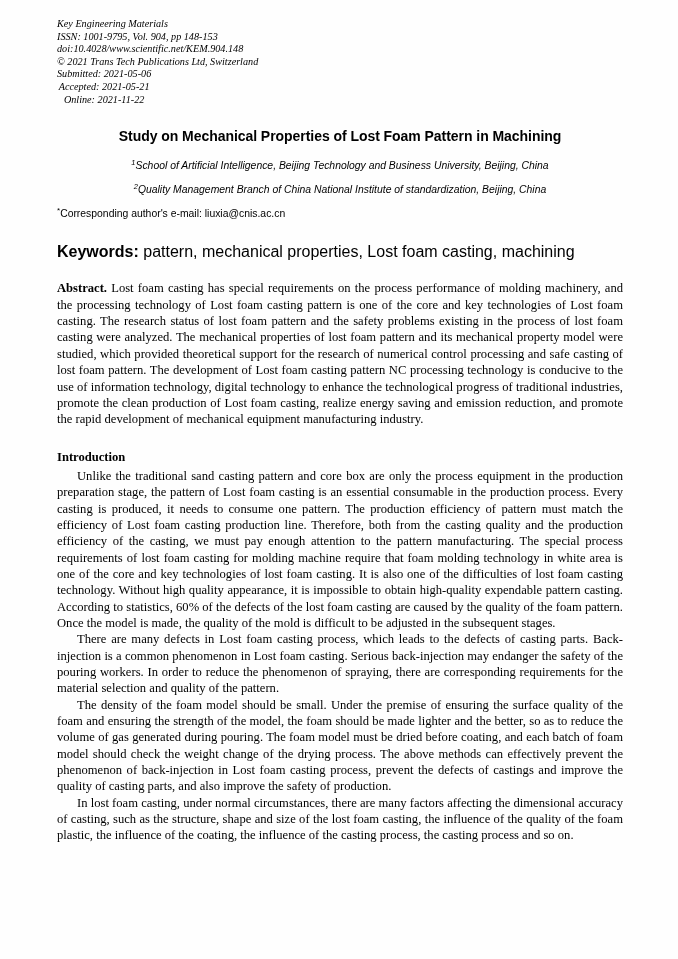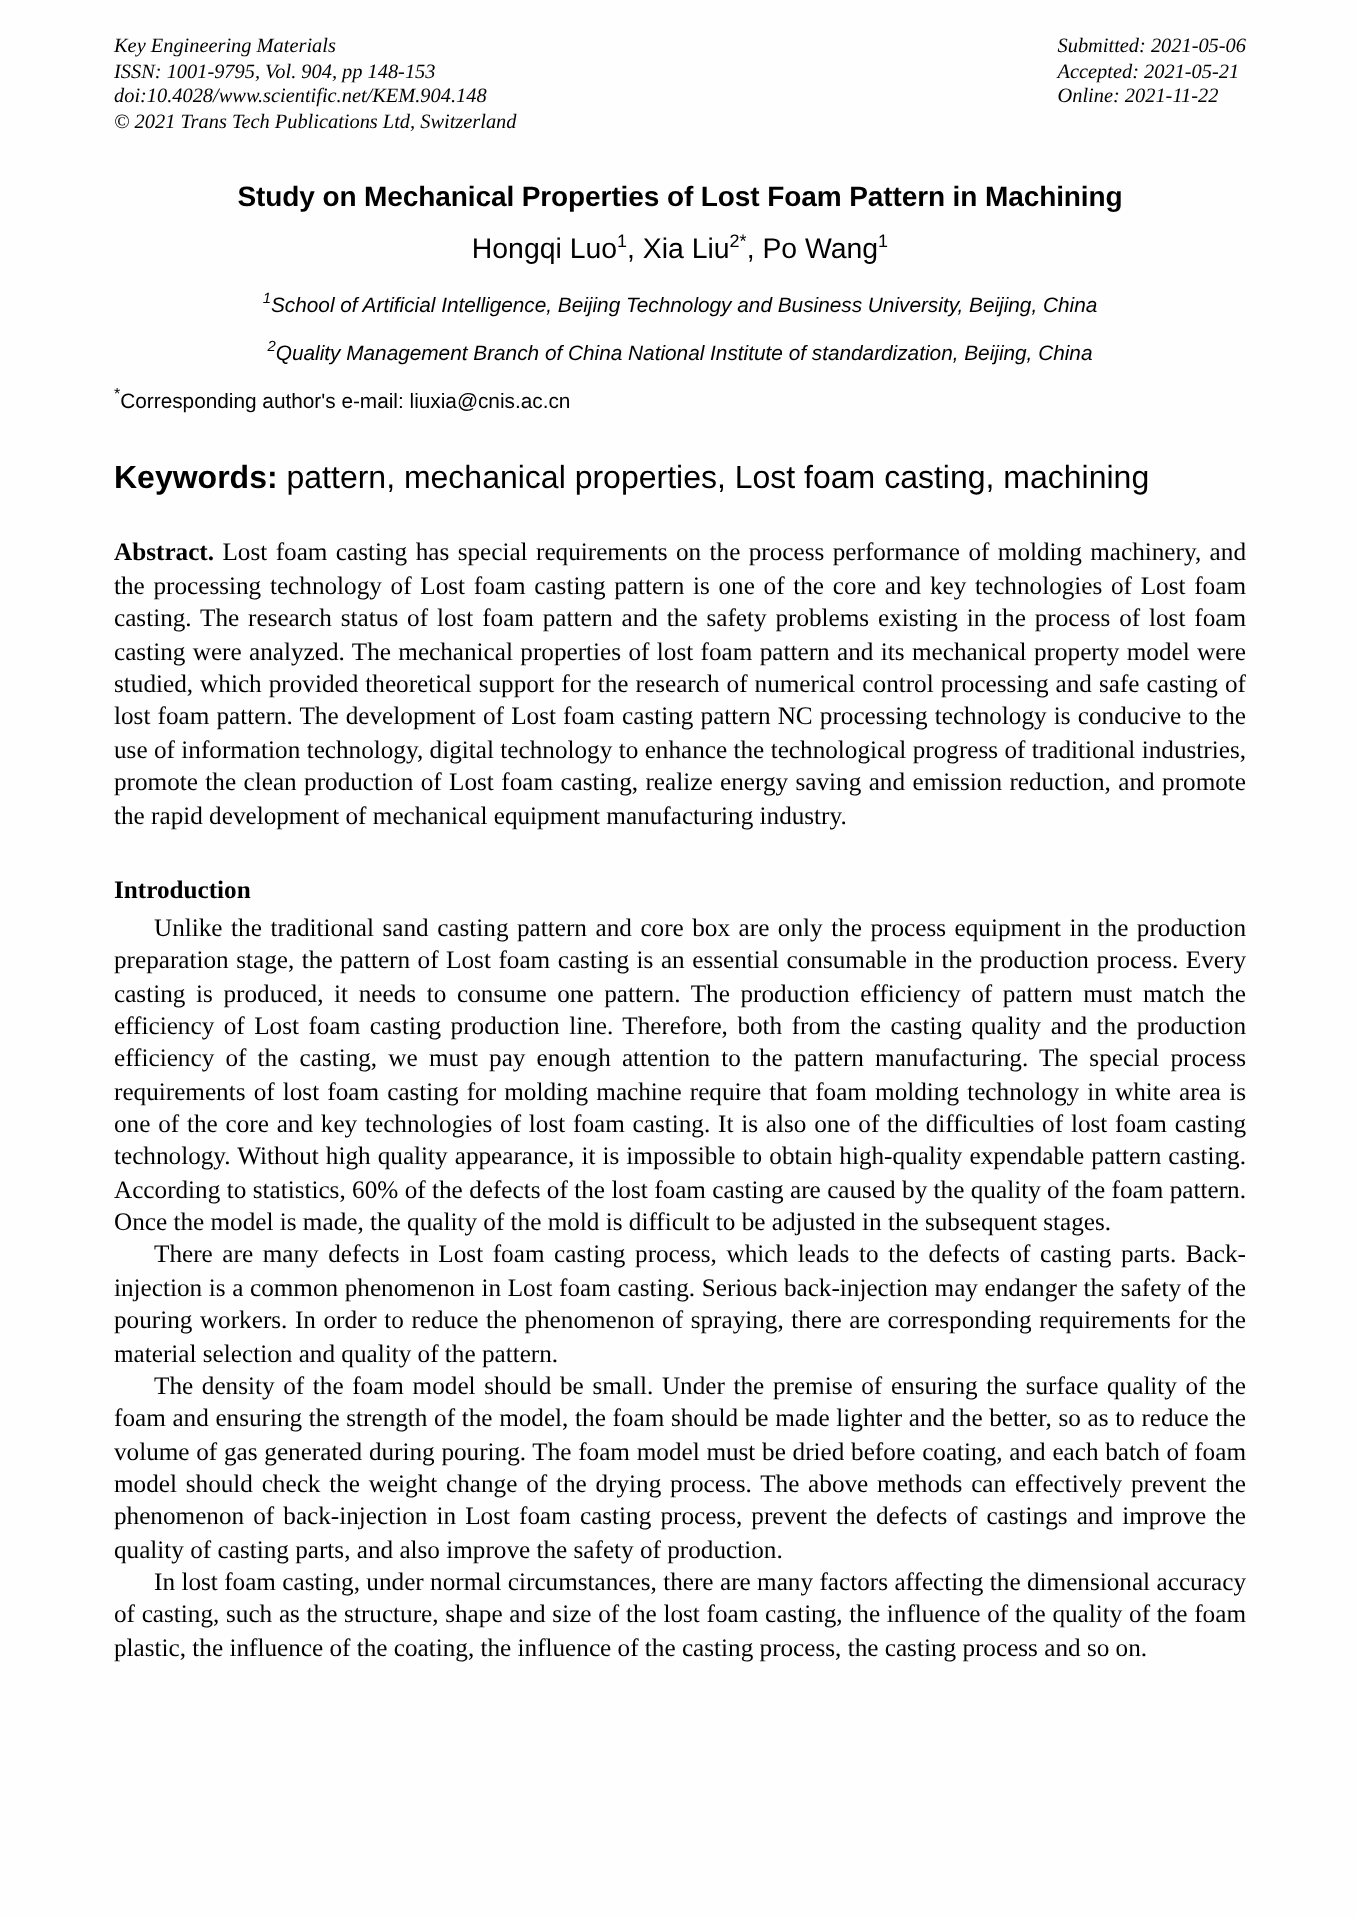--- a/index.html
+++ b/index.html
@@ -43,6 +43,7 @@
     font-size: 10.2px;
     line-height: 12.6px;
     margin-bottom: 0;
+    flex-direction: column;
   }
   .journal-left { text-align: left; }
   .journal-right { text-align: left; }

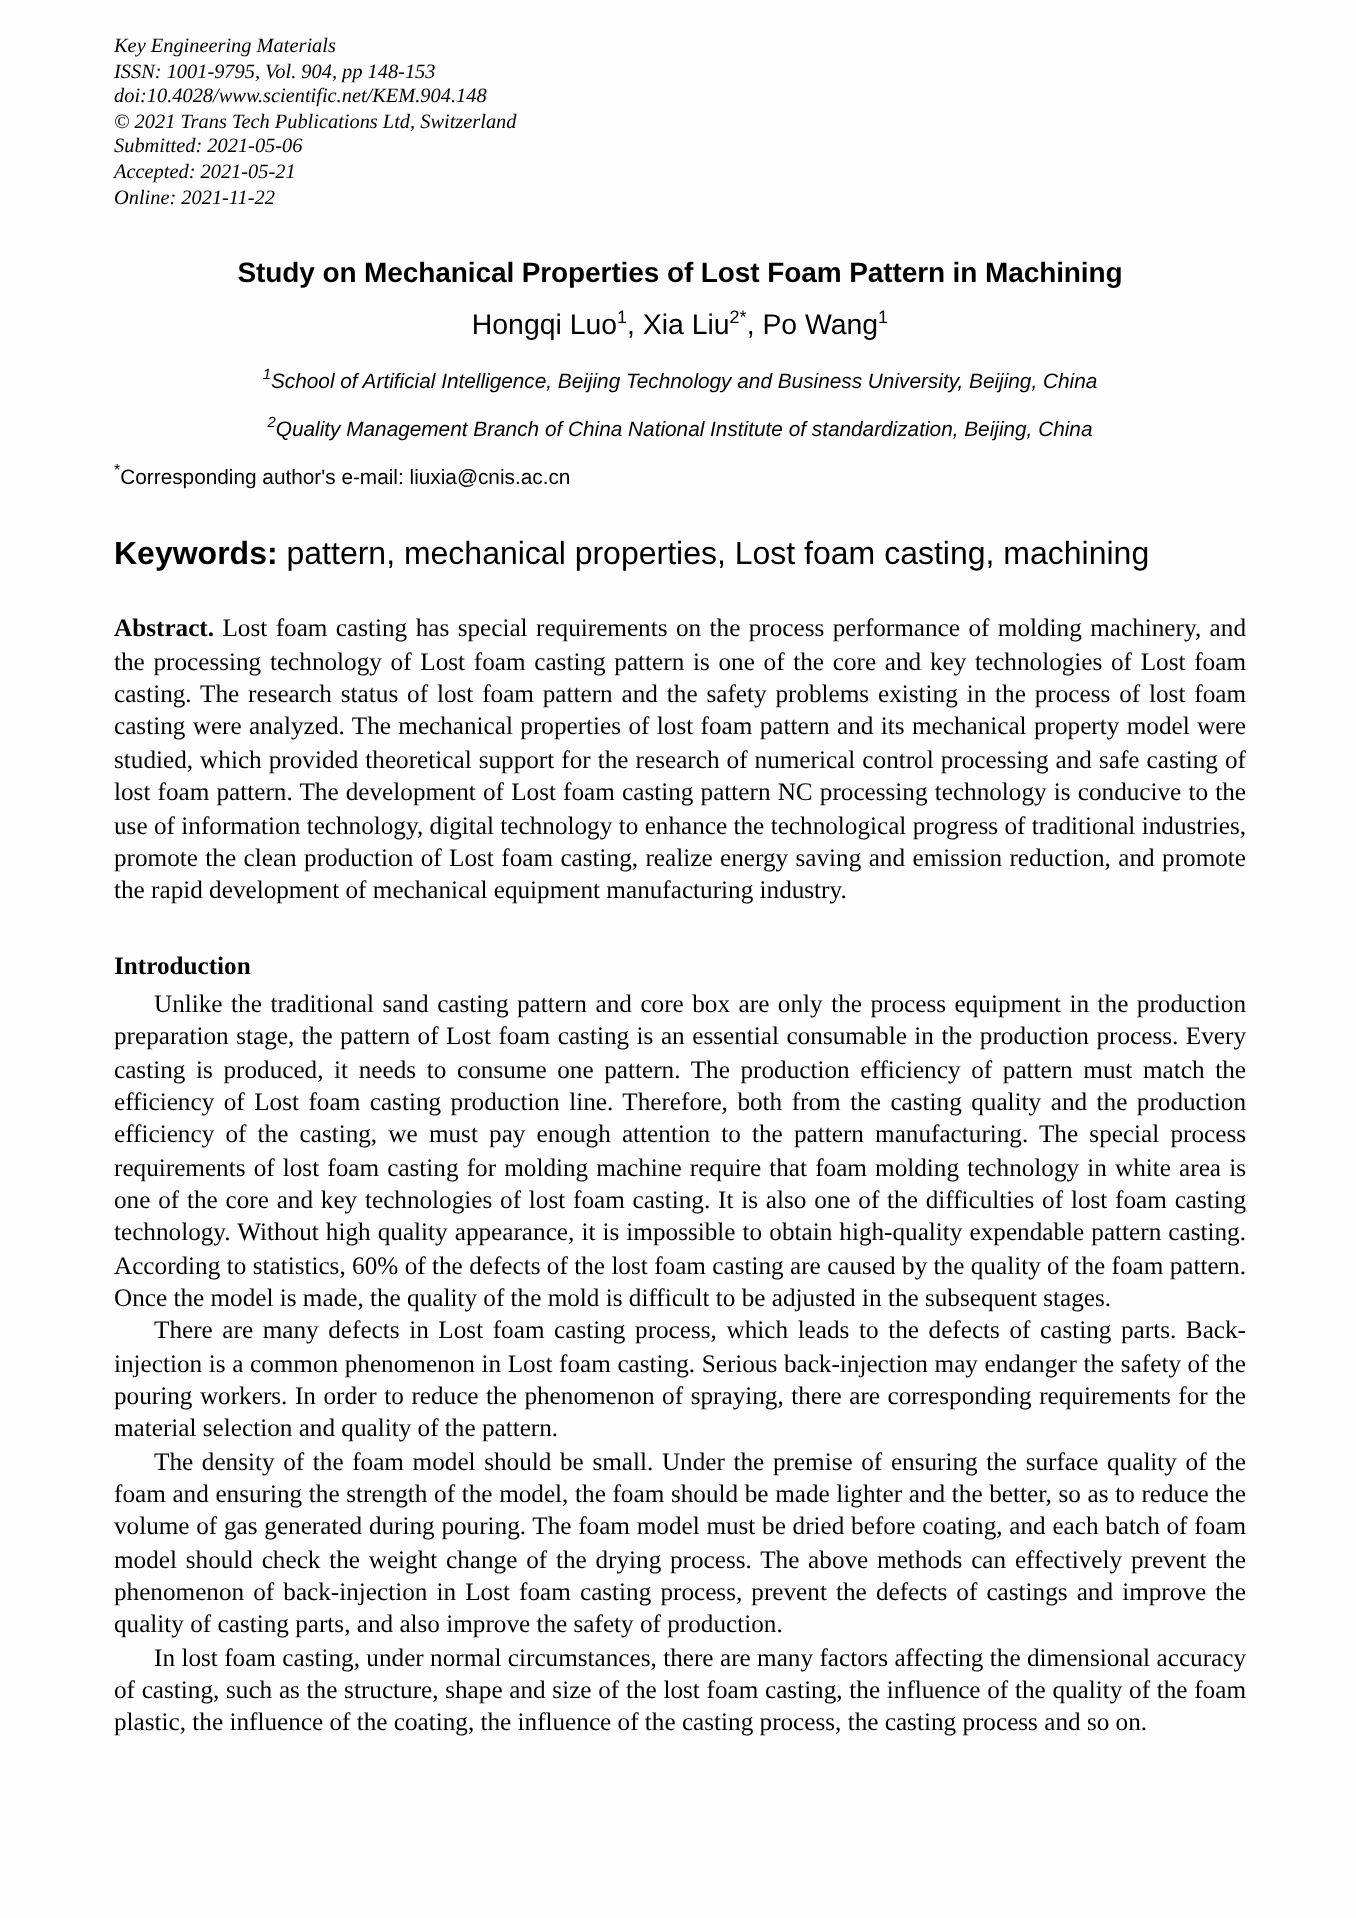--- a/index.html
+++ b/index.html
@@ -46,7 +46,7 @@
     flex-direction: column;
   }
   .journal-left { text-align: left; }
-  .journal-right { text-align: left; }
+  .journal-right { text-align: center; }
   .journal-left div, .journal-right div { white-space: nowrap; }
 
   

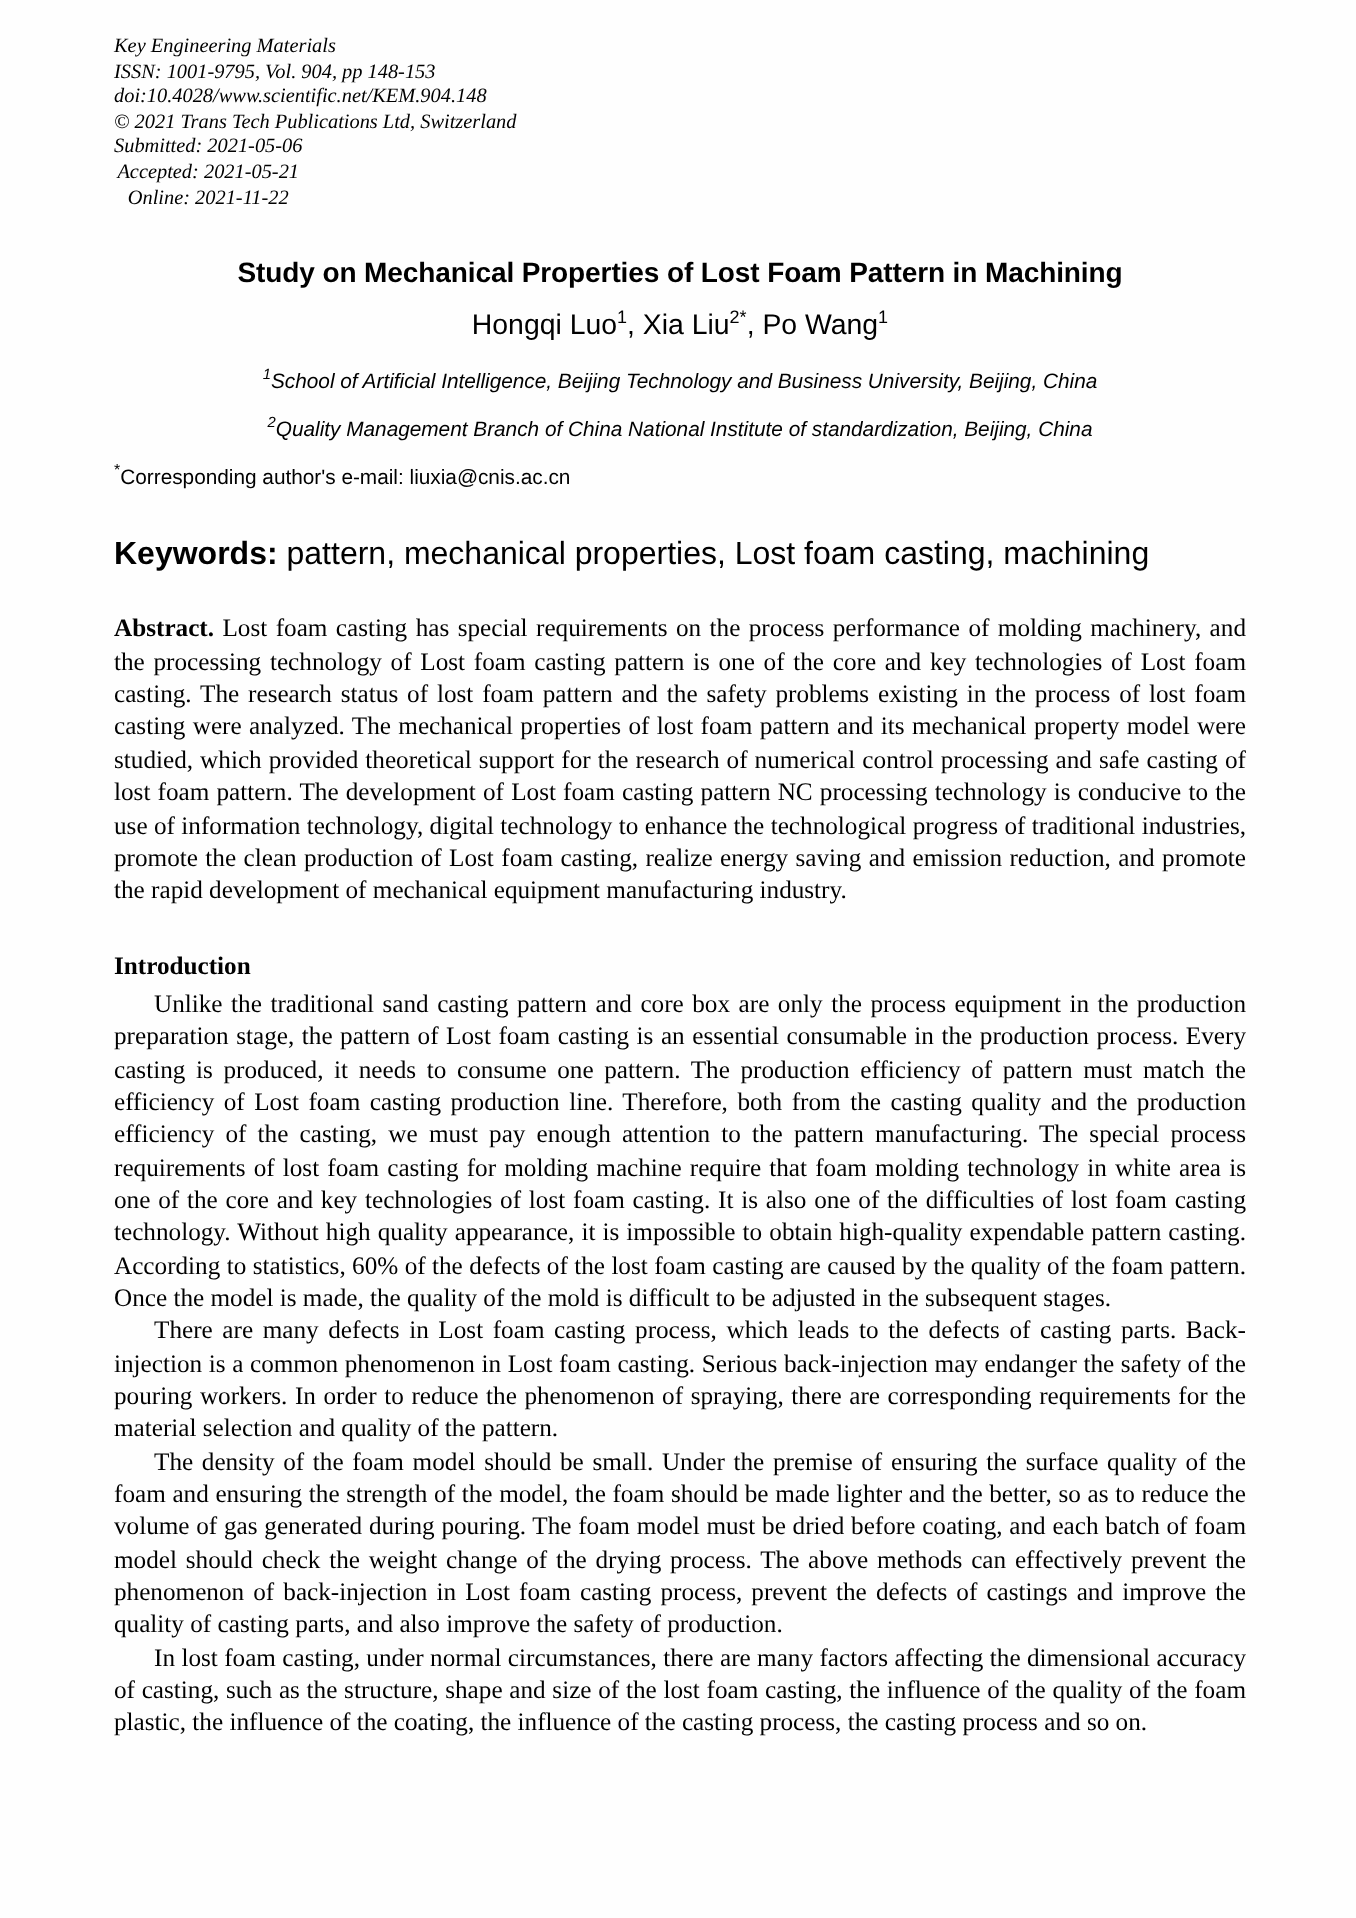--- a/index.html
+++ b/index.html
@@ -150,9 +150,6 @@
 
     <div class="title">Study on Mechanical Properties of Lost Foam Pattern in Machining</div>
 
-    <div class="authors">
-      <span>Hongqi Luo</span><sup>1</sup><span>, </span><span>Xia Liu</span><sup>2*</sup><span>, </span><span>Po Wang</span><sup>1</sup>
-    </div>
 
     <div class="affiliation">
       <sup>1</sup><span>School of Artificial Intelligence, Beijing Technology and Business University, Beijing, China</span>

